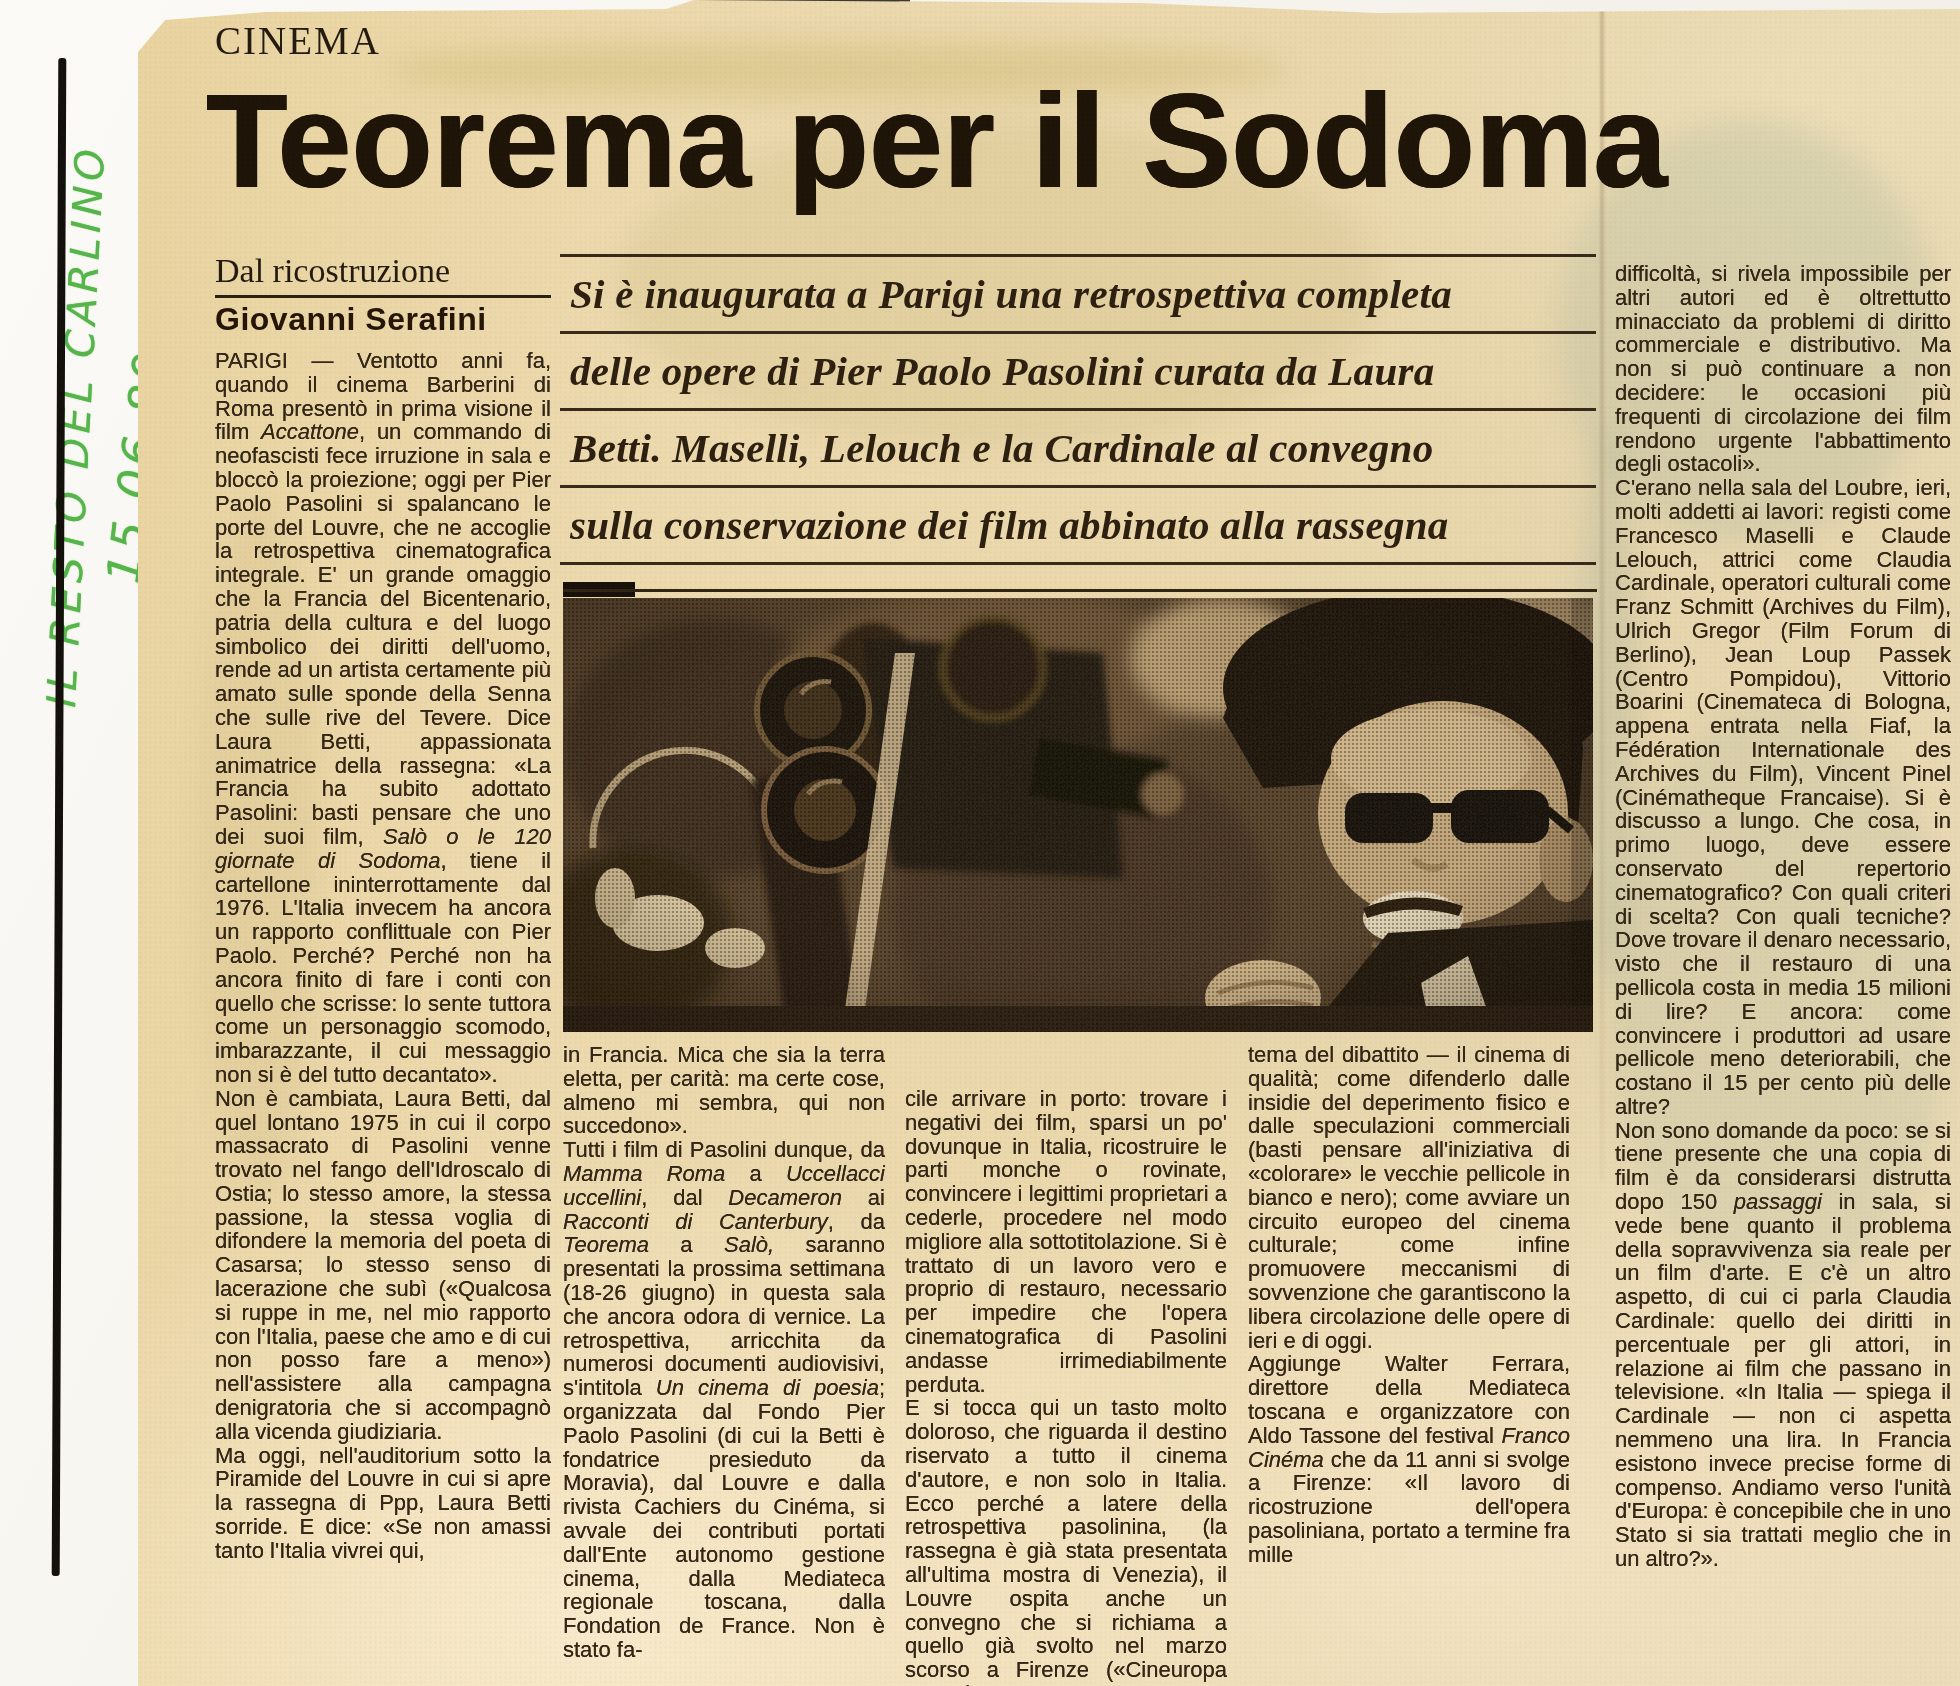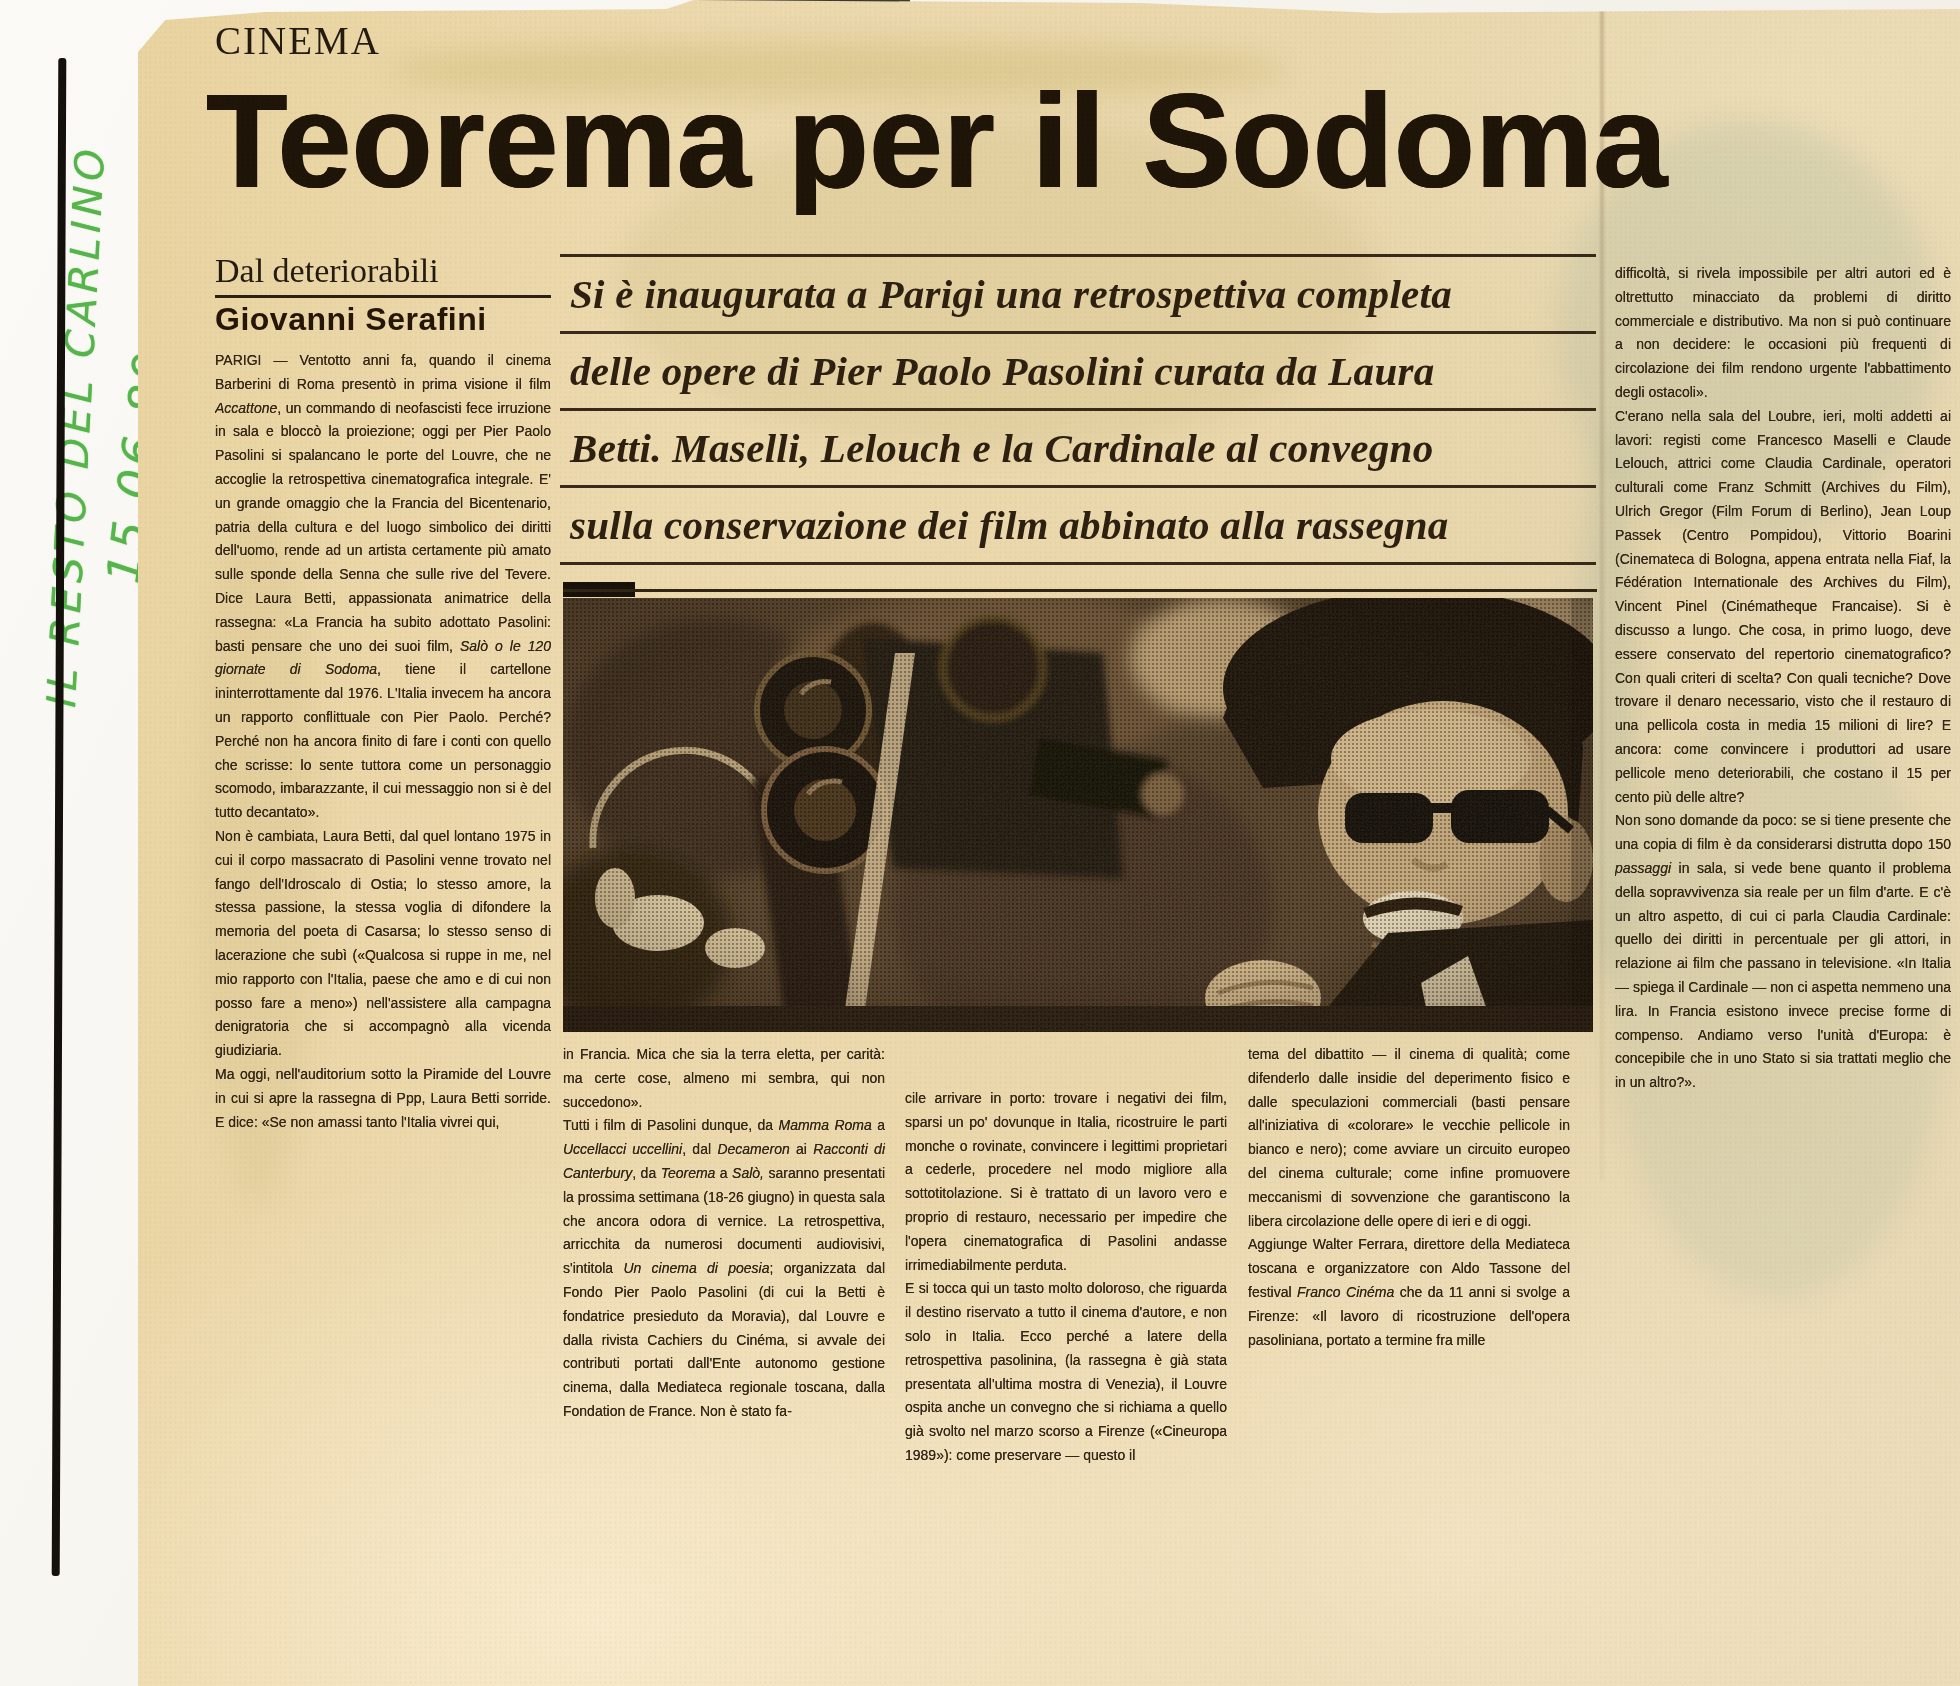--- a/index.html
+++ b/index.html
@@ -92,7 +92,7 @@
     <div class="headline">Teorema per il Sodoma</div>
 
     <div class="byline">
-      <div class="byline-role">Dal deteriorabili</div>
+      <div class="byline-role">Dal ricostruzione</div>
       <div class="byline-rule"></div>
       <div class="byline-name">Giovanni Serafini</div>
     </div>

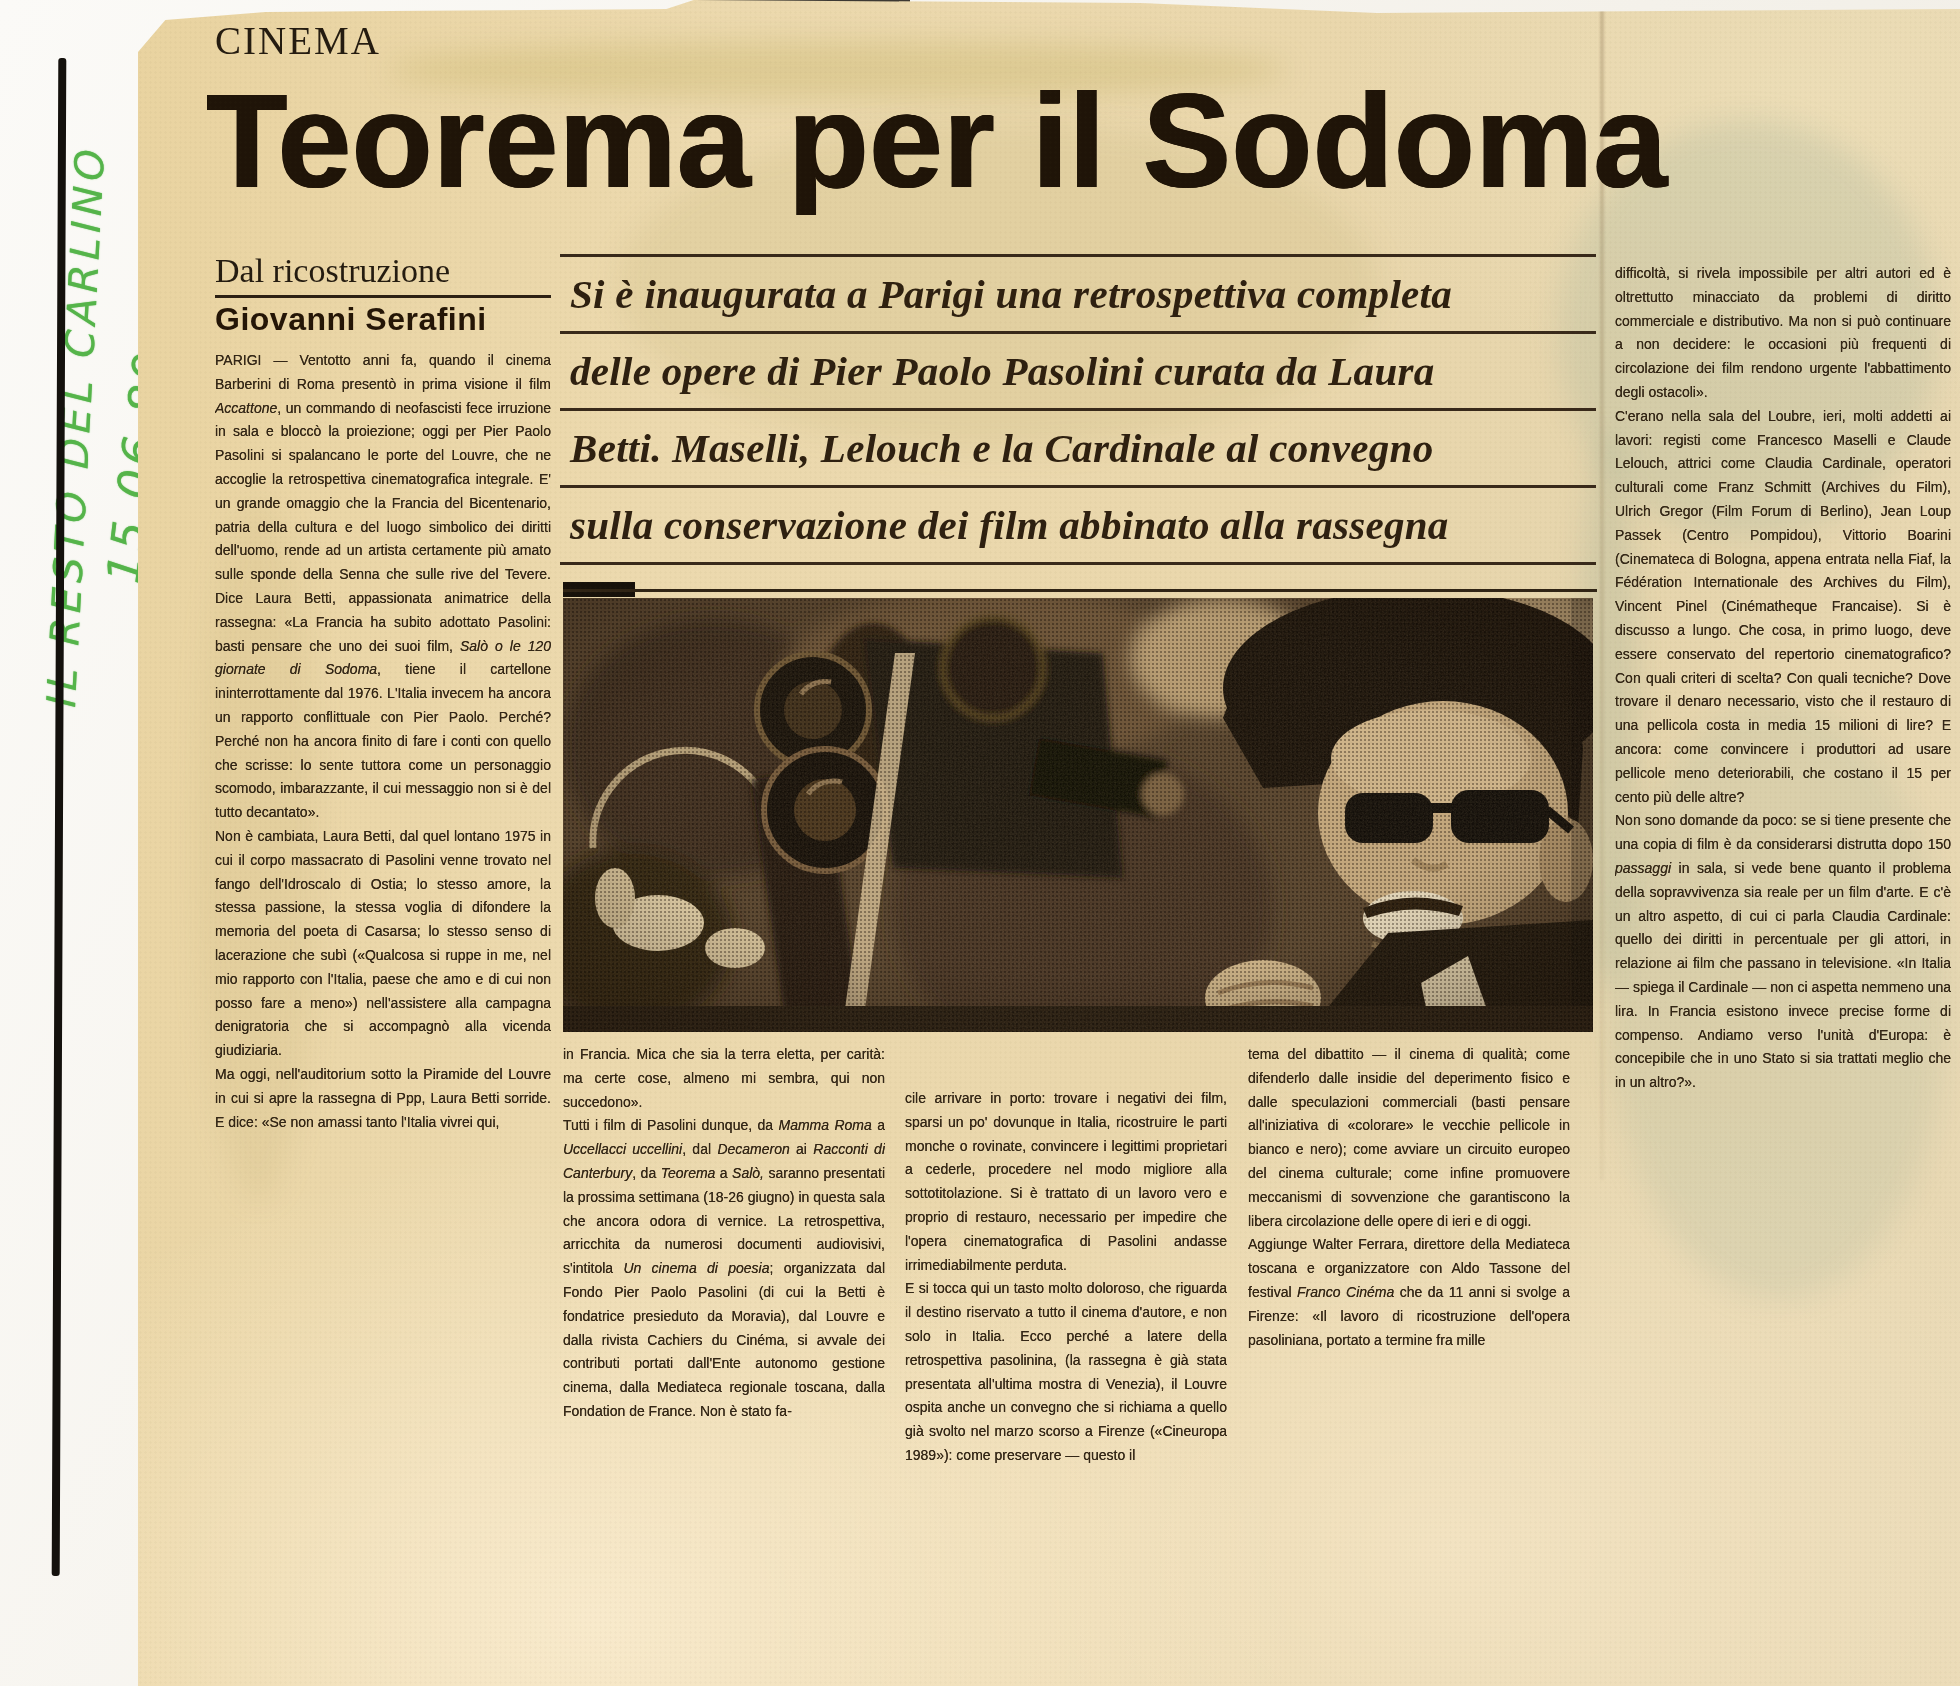--- a/index.html
+++ b/index.html
@@ -44,7 +44,7 @@
   .byline-rule{height:3px;background:#2c2013;margin:5px 0 3px;}
   .byline-name{font-size:32px;font-weight:bold;color:#241506;letter-spacing:.5px;}
   
-  .article-col{position:absolute;overflow:hidden;color:#332616;font-size:14px;
+  .article-col{position:absolute;overflow:hidden;color:#332616;font-size:22px;
                line-height:23.8px;text-align:justify;
                text-shadow:0 0 .5px rgba(51,38,22,.9);}
   .article-col p{margin:0;}

